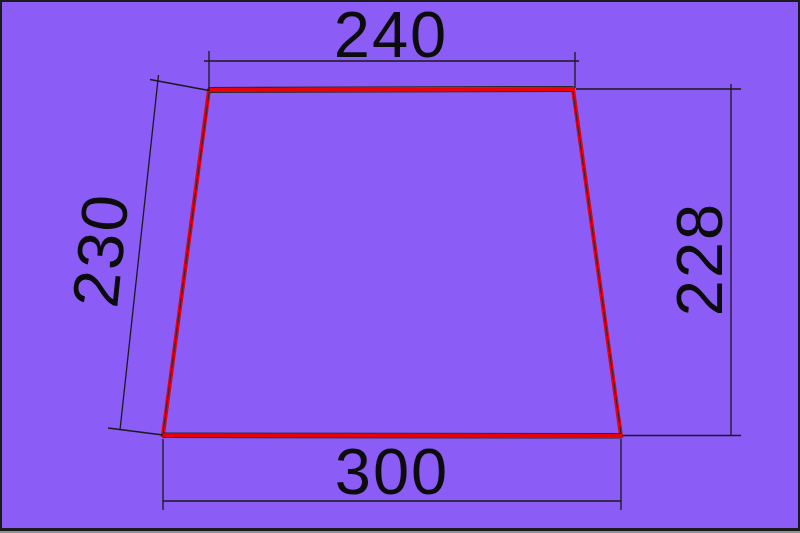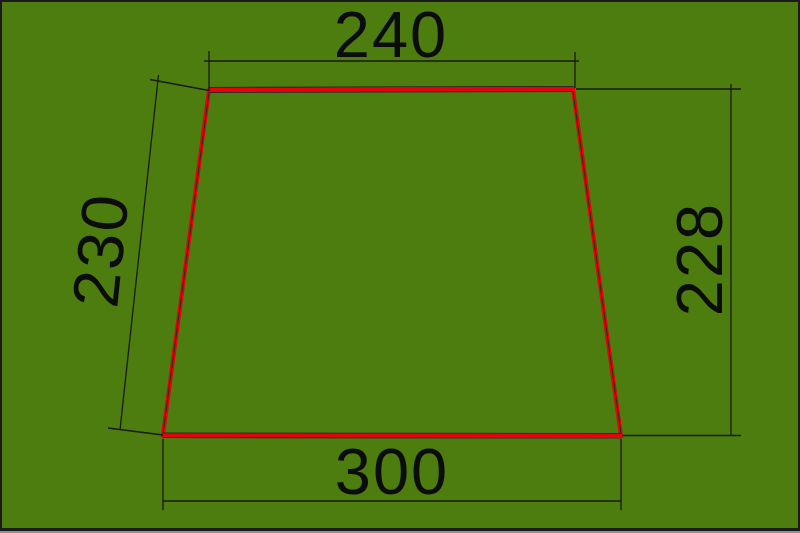--- a/index.html
+++ b/index.html
@@ -11,7 +11,7 @@
     position: relative;
     width: 800px;
     height: 533px;
-    background: #4d7c0f;
+    background: #8b5cf6;
     overflow: hidden;
     font-family: "Liberation Sans", sans-serif;
   }

